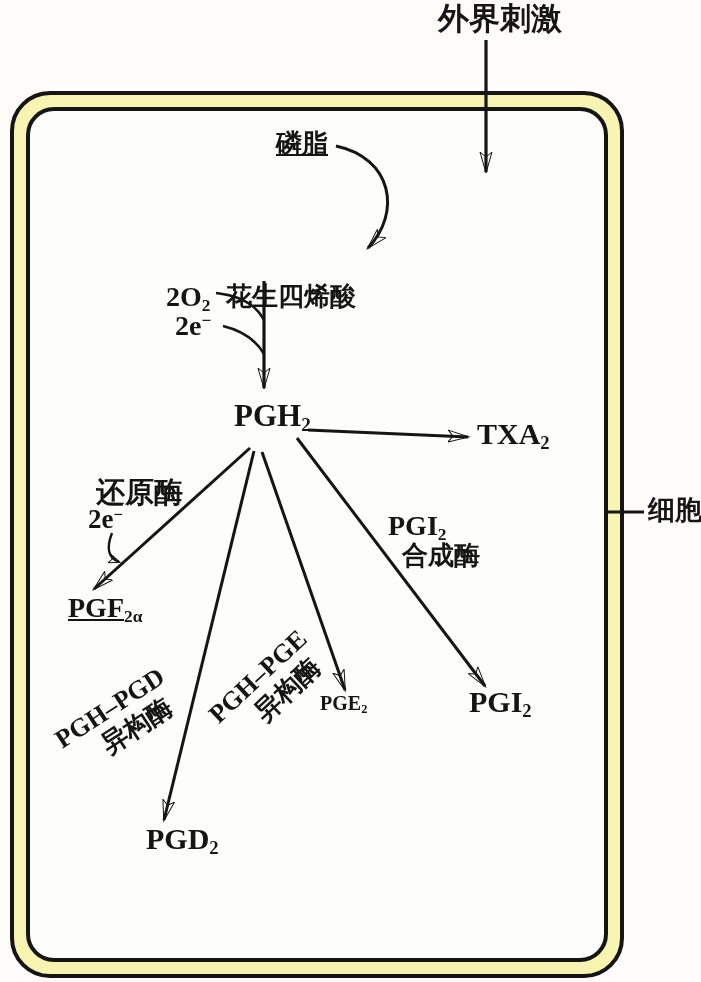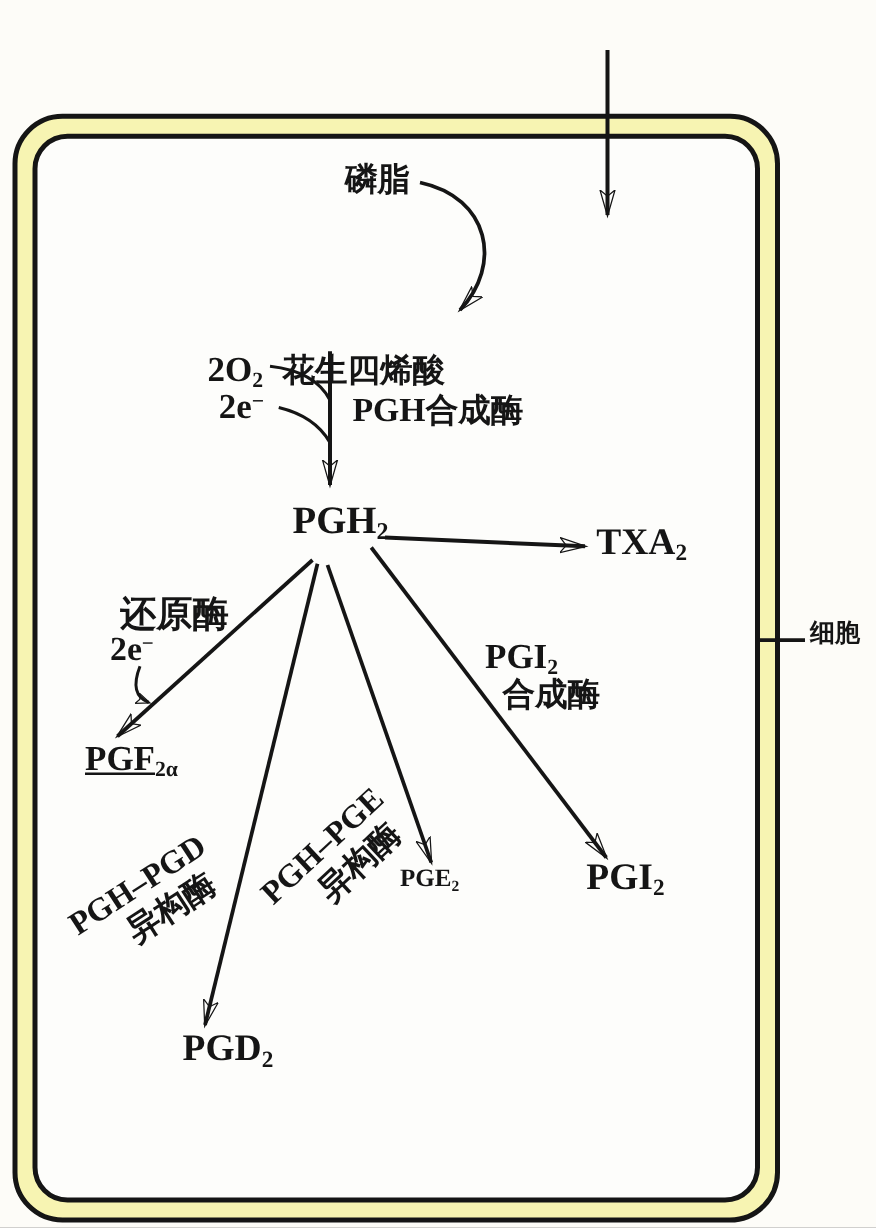--- a/index.html
+++ b/index.html
@@ -83,6 +83,7 @@
     <path d="M606 512 L644 512" stroke-width="3"></path>
   </svg>
 
+  <div class="lbl cjk" style="left:438px;top:3px;font-size:31px;">外界刺激</div>
 
   <div class="lbl cjk" style="left:276px;top:130px;font-size:26px;">磷脂</div>
 

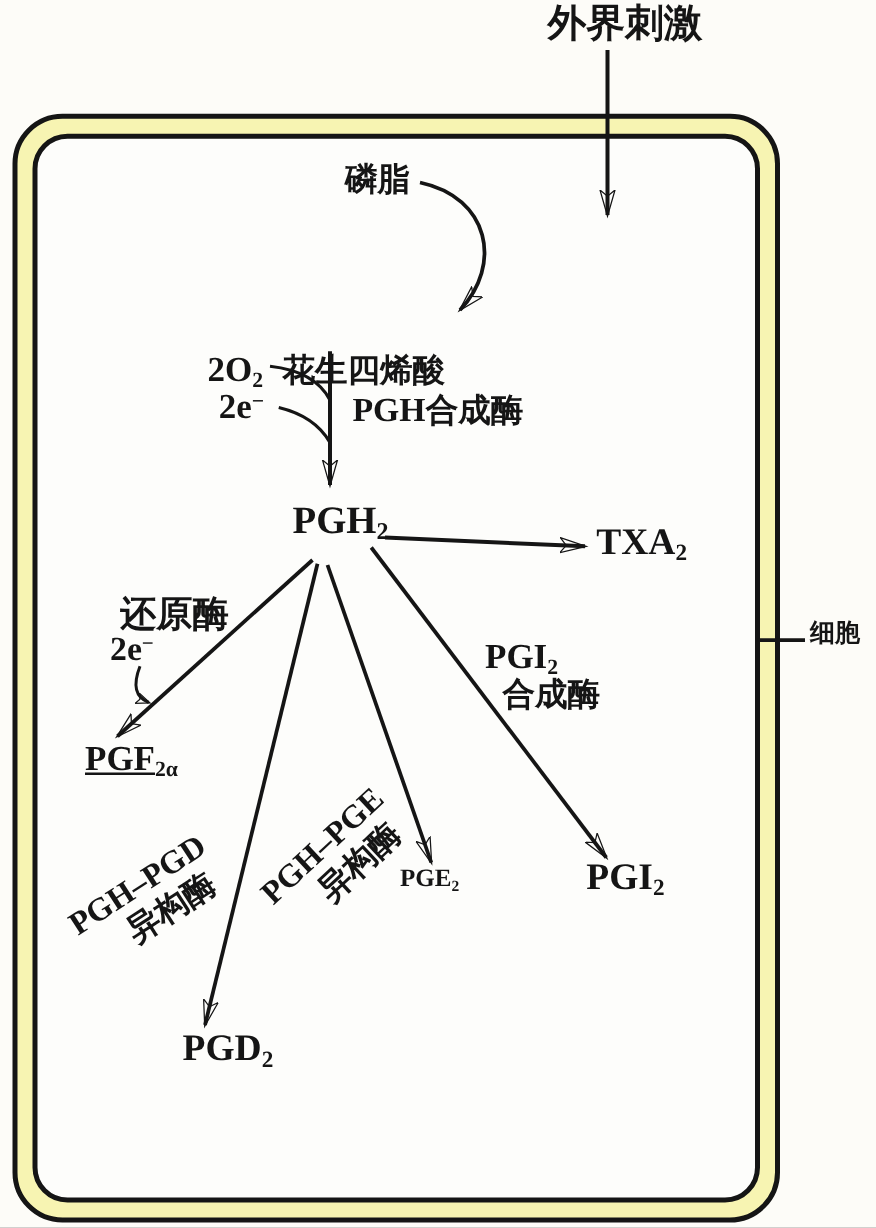--- a/index.html
+++ b/index.html
@@ -85,7 +85,7 @@
 
   <div class="lbl cjk" style="left:438px;top:3px;font-size:31px;">外界刺激</div>
 
-  <div class="lbl cjk" style="left:276px;top:130px;font-size:26px;">磷脂</div>
+  <div class="lbl cjk" style="left:276px;top:130px;font-size:26px;text-decoration:underline;">磷脂</div>
 
 
   <div class="lbl cjk" style="left:226px;top:247px;font-size:26px;margin-top:36px;">花生四烯酸</div>

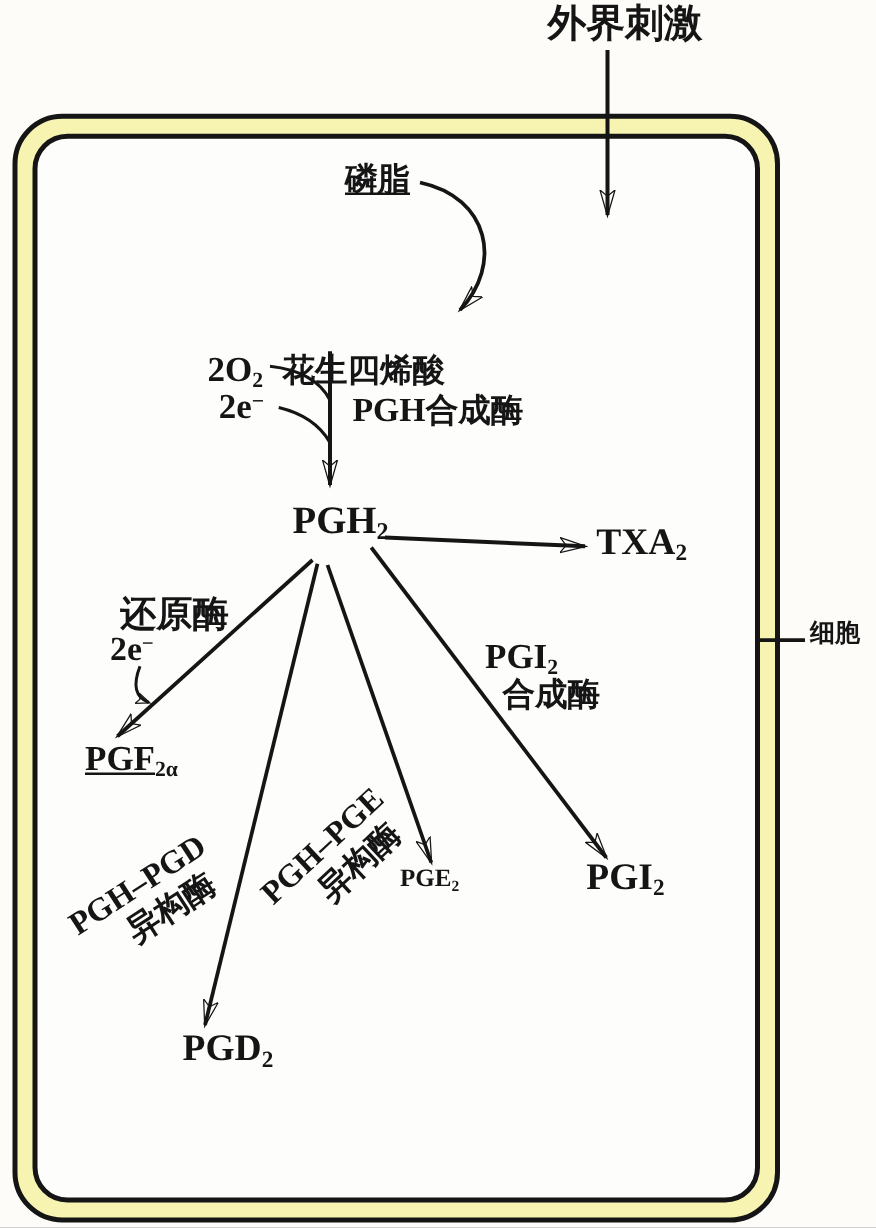--- a/index.html
+++ b/index.html
@@ -94,7 +94,6 @@
 
   <div class="lbl lat" style="left:175px;top:312px;font-size:28px;"><span>2e</span><span class="sp">−</span></div>
 
-  <div class="lbl" style="left:282px;top:315px;font-size:26px;"><span class="lat" style="font-size:27px;">PGH</span><span class="cjk">合成酶</span></div>
 
   <div class="lbl lat" style="left:234px;top:400px;font-size:31px;"><span>PGH</span><span class="sb">2</span></div>
 

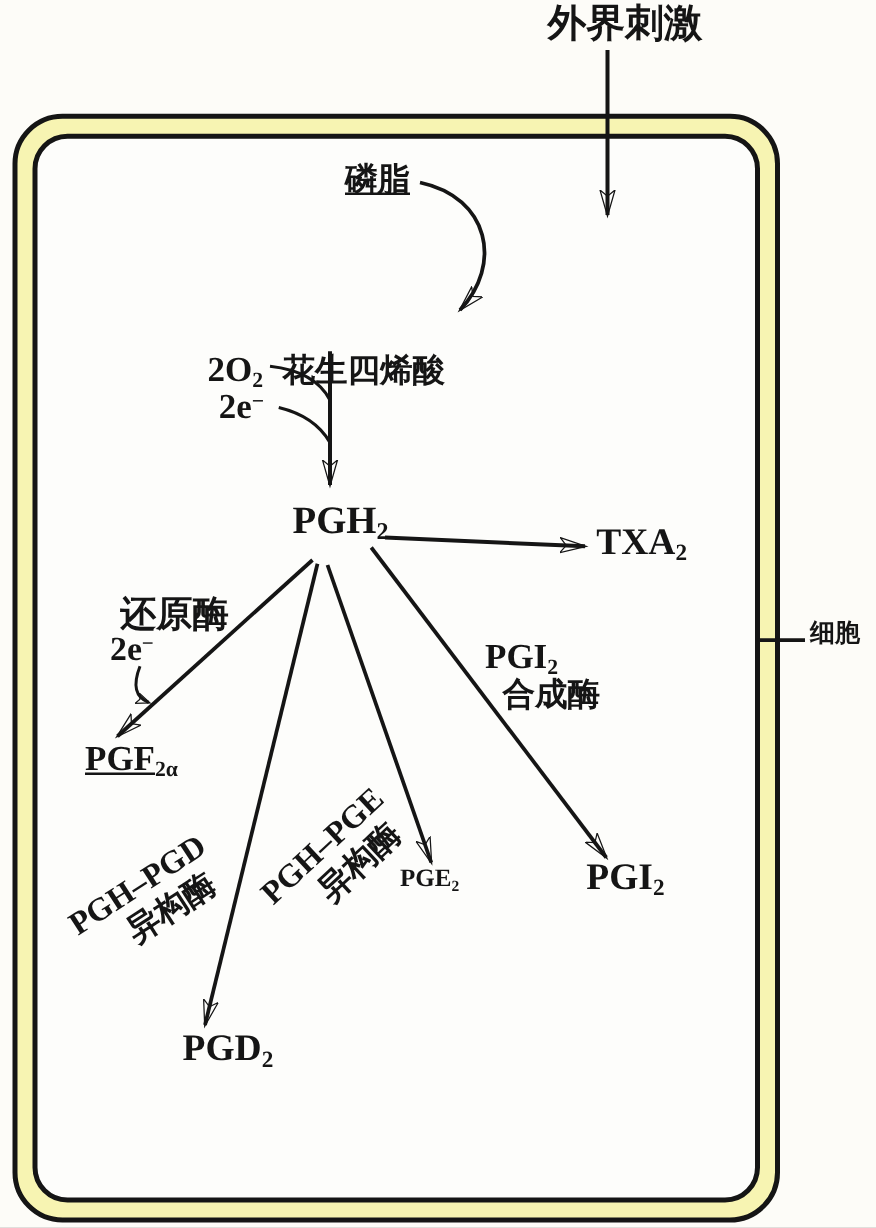--- a/index.html
+++ b/index.html
@@ -125,7 +125,7 @@
 
   <div class="lbl lat" style="left:126px;top:824px;font-size:30px;margin-left:20px;"><span>PGD</span><span class="sb">2</span></div>
 
-  <div class="lbl cjk" style="left:648px;top:497px;font-size:20px;">细胞</div>
+  <div class="lbl cjk" style="left:648px;top:497px;font-size:27px;">细胞</div>
 
 </div>
 

